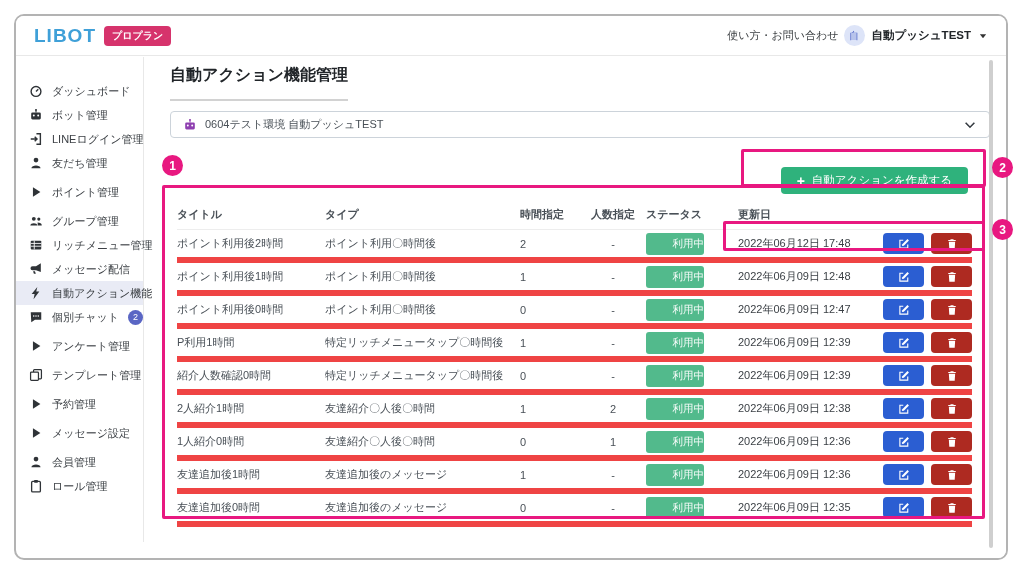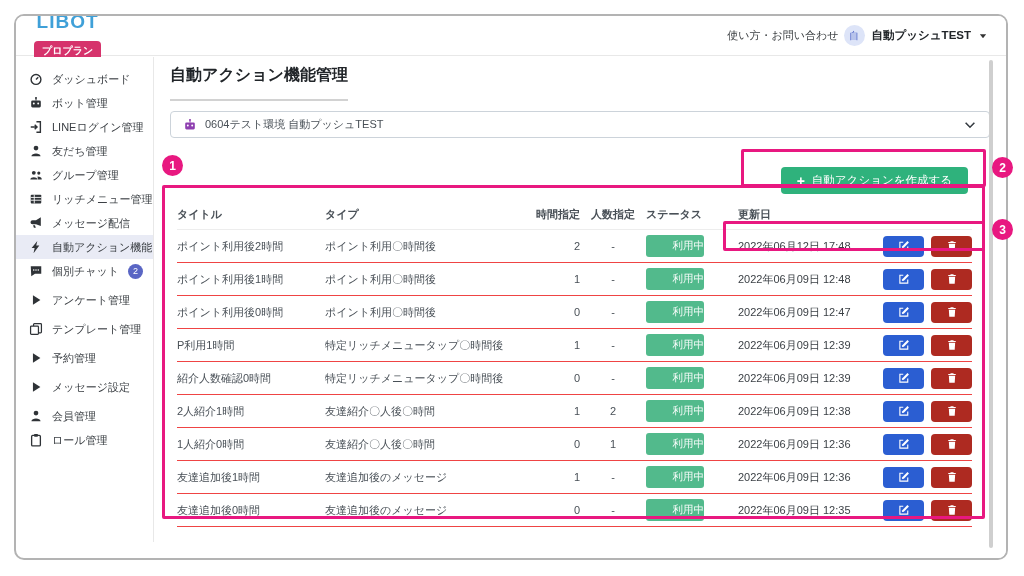--- a/index.html
+++ b/index.html
@@ -11,7 +11,7 @@
   
   .topbar { position:absolute; left:0; top:0; right:0; height:40px; background:#fff;
     border-bottom:1px solid #e8e8e8; display:flex; align-items:center; justify-content:space-between; padding:0 18px; }
-  .logo-wrap { display:flex; align-items:center; gap:8px;flex-direction:column; }
+  .logo-wrap { display:flex; align-items:center; gap:8px; }
   .logo { font-size:19px; font-weight:bold; letter-spacing:1px; color:#3fa0d8; }
   .plan-badge { background:#d6336c; color:#fff; font-size:10px; font-weight:bold;
     padding:3px 8px; border-radius:4px; }

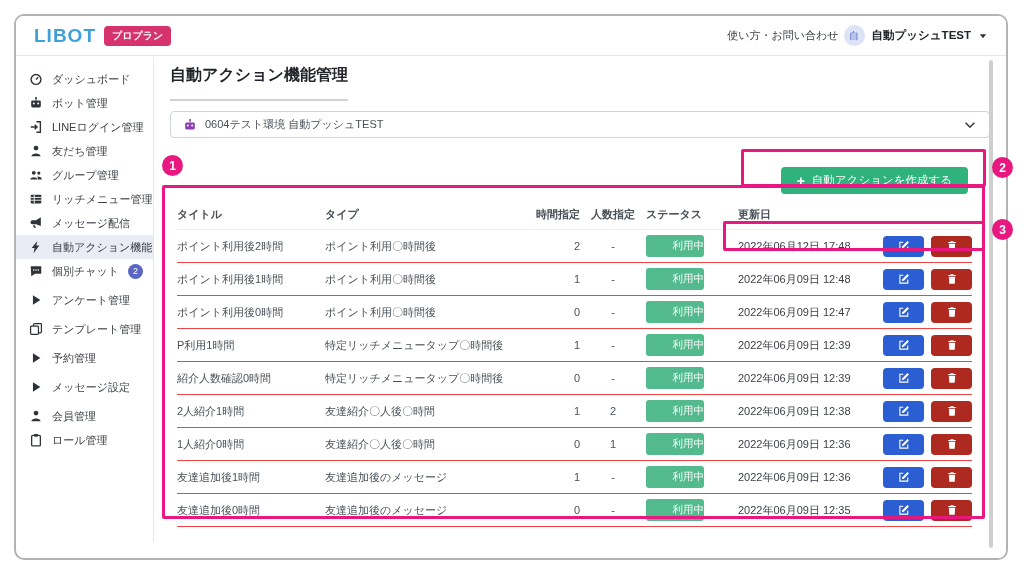--- a/index.html
+++ b/index.html
@@ -23,8 +23,8 @@
   .account-name { font-size:11.5px; font-weight:bold; color:#212529; }
 
   
-  .sidebar { position:absolute; left:0; top:41px; bottom:16px; width:138px;
-    border-right:1px solid #e8e8e8; background:#fff; padding-top:10px; }
+  .sidebar { position:absolute; left:0; top:41px; bottom:16px; width:128px;
+    border-right:1px solid #e8e8e8; background:#fff; padding-top:22px; }
   .sb-item { display:flex; align-items:center; gap:9px; padding:5px 13px; height:24px;
     font-size:11px; color:#3c4045; cursor:pointer; white-space:nowrap; }
   .sb-item.group { margin:5px 0; }

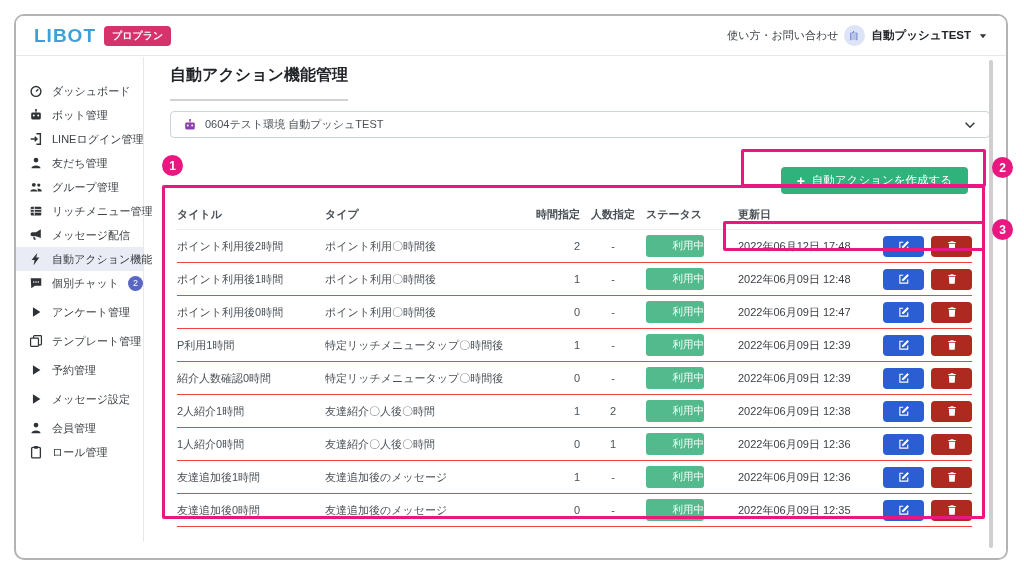--- a/index.html
+++ b/index.html
@@ -154,6 +154,14 @@
         </span>
         <span>友だち管理</span>
       </div>
+      <div class="sb-item group">
+        <span class="icon">
+          <svg viewBox="0 0 16 16">
+            <path fill="currentColor" d="M4.5 2.5L13 8l-8.5 5.5z"></path>
+          </svg>
+        </span>
+        <span>ポイント管理</span>
+      </div>
       <div class="sb-item">
         <span class="icon">
           <svg viewBox="0 0 16 16">

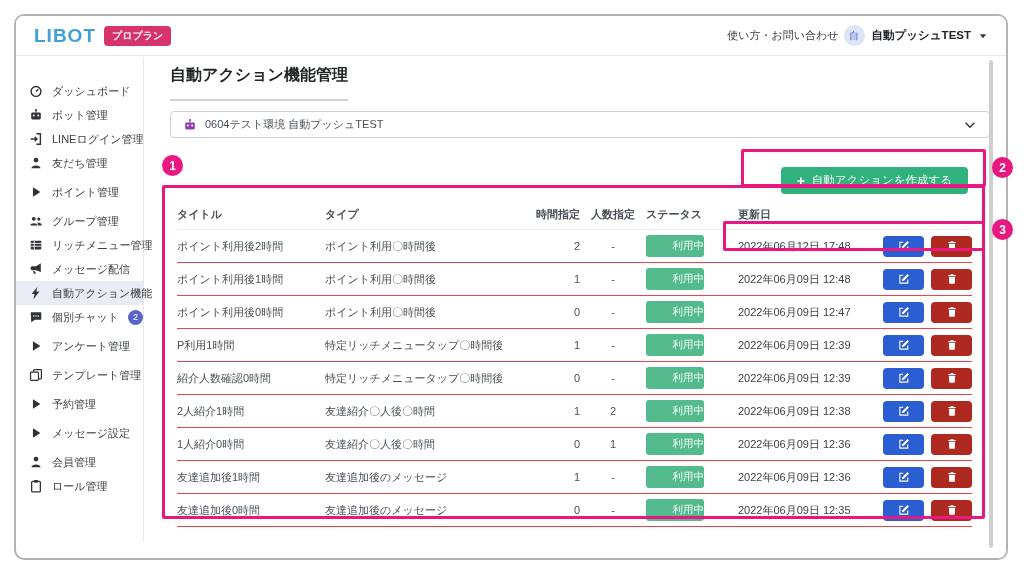--- a/index.html
+++ b/index.html
@@ -61,7 +61,7 @@
   .t-row { height:33px; border-bottom:1px solid #ef4444; font-size:11px; color:#495057; }
   .c-title { flex:0 0 148px; }
   .c-type  { flex:1; }
-  .c-time  { flex:0 0 60px; text-align:right; }
+  .c-time  { flex:0 0 60px; text-align:left; }
   .c-count { flex:0 0 66px; text-align:center; }
   .c-status{ flex:0 0 92px; }
   .c-date  { flex:0 0 134px; color:#3a3f44; }

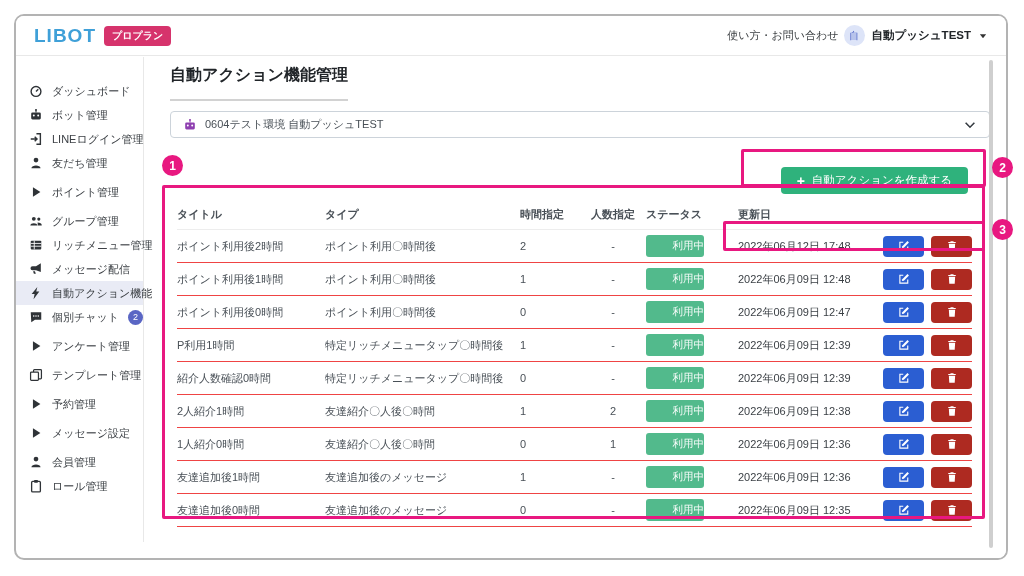--- a/index.html
+++ b/index.html
@@ -58,7 +58,7 @@
   .t-row, .t-head { display:flex; align-items:center; }
   .t-head { height:30px; border-bottom:1px solid #ededed; }
   .t-head > div { font-size:11px; font-weight:bold; color:#495057; }
-  .t-row { height:33px; border-bottom:1px solid #ef4444; font-size:11px; color:#495057; }
+  .t-row { height:33px; border-bottom:6px solid #ef4444; font-size:11px; color:#495057; }
   .c-title { flex:0 0 148px; }
   .c-type  { flex:1; }
   .c-time  { flex:0 0 60px; text-align:left; }

